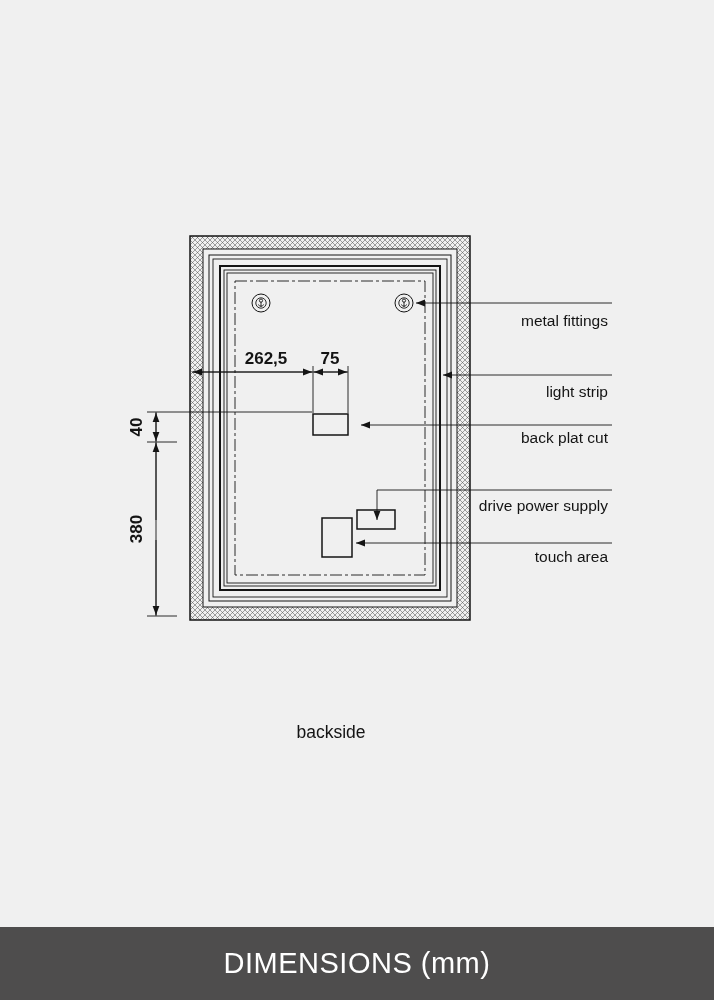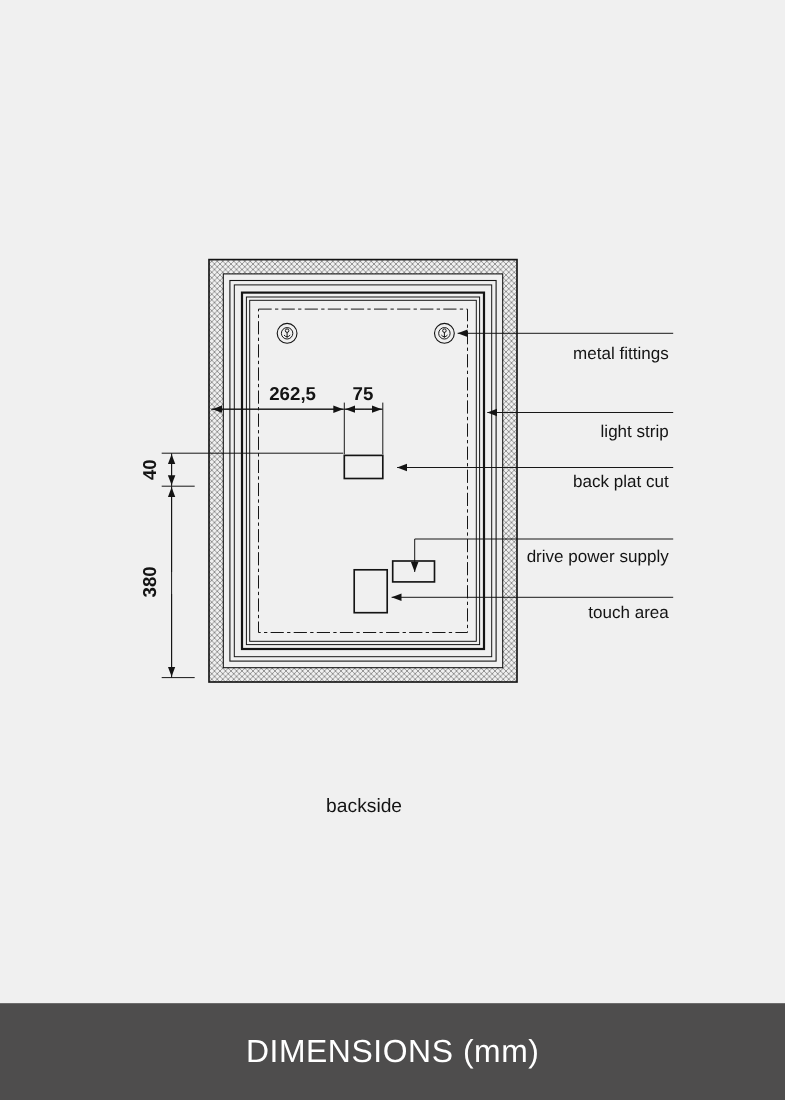--- a/index.html
+++ b/index.html
@@ -30,7 +30,7 @@
   .thick{stroke-width:2;}
   .footer-bar{
     position:absolute;left:0;bottom:0;
-    width:714px;height:88px;
+    width:714px;height:73px;
     background:#4e4d4d;
     display:flex;align-items:center;justify-content:center;
   }

